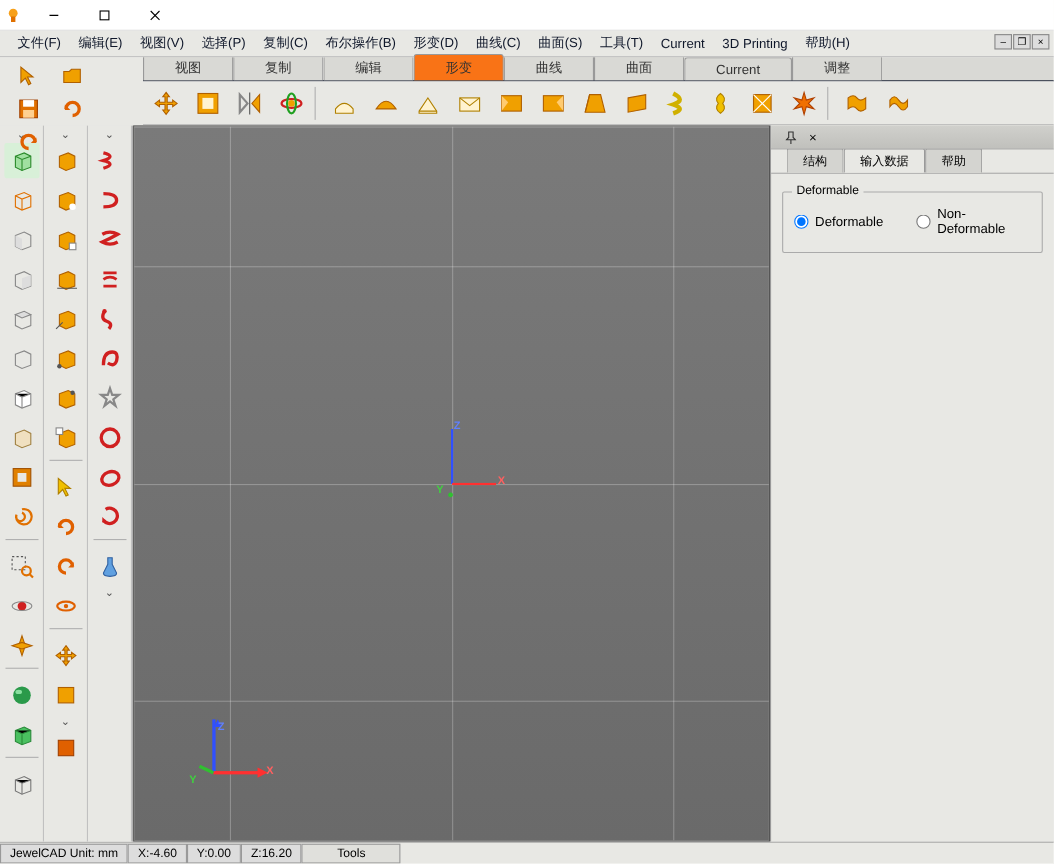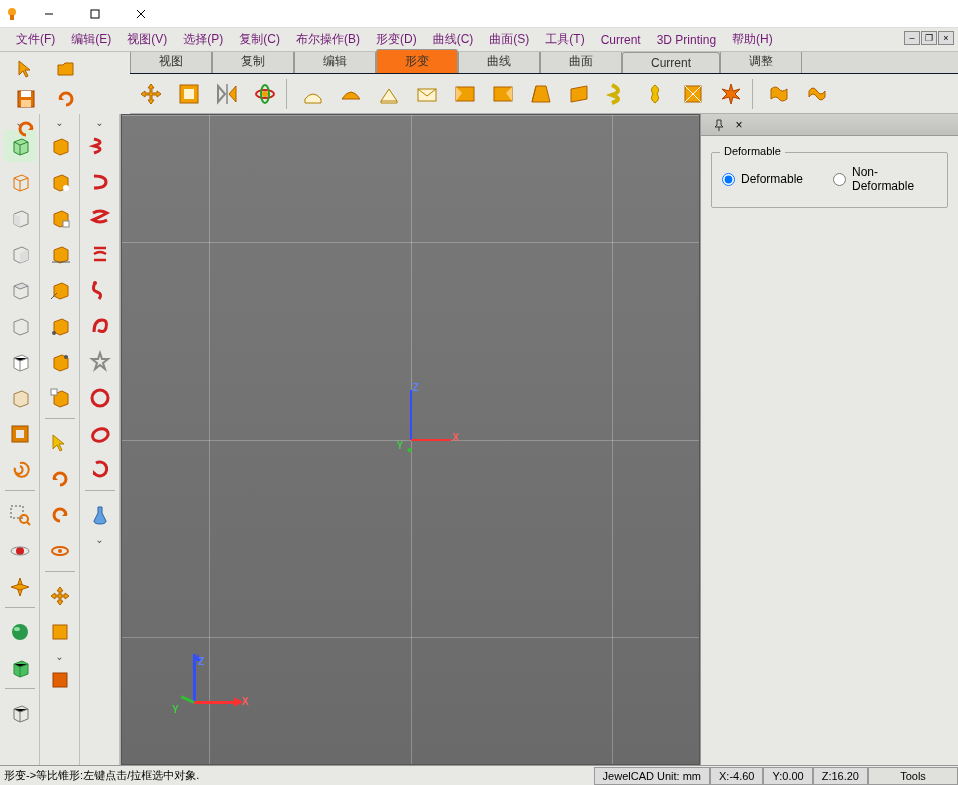--- a/index.html
+++ b/index.html
@@ -12,7 +12,7 @@
 .win-btn svg { width: 10px; height: 10px; }
 
 .menubar { height: 24px; background: #e8e8e4; display: flex; align-items: center; padding: 0 8px; border-bottom: 1px solid #c0c0c0; position: relative; }
-.menu-item { padding: 3px 8px; cursor: pointer; color: #701a75; }
+.menu-item { padding: 3px 8px; cursor: pointer; color: #0f172a; }
 .mdi-controls { position: absolute; right: 4px; top: 3px; display: flex; gap: 1px; }
 .mdi-btn { width: 16px; height: 14px; border: 1px solid #888; background: #ddd; font-size: 9px; display:flex;align-items:center;justify-content:center; cursor:pointer;}
 

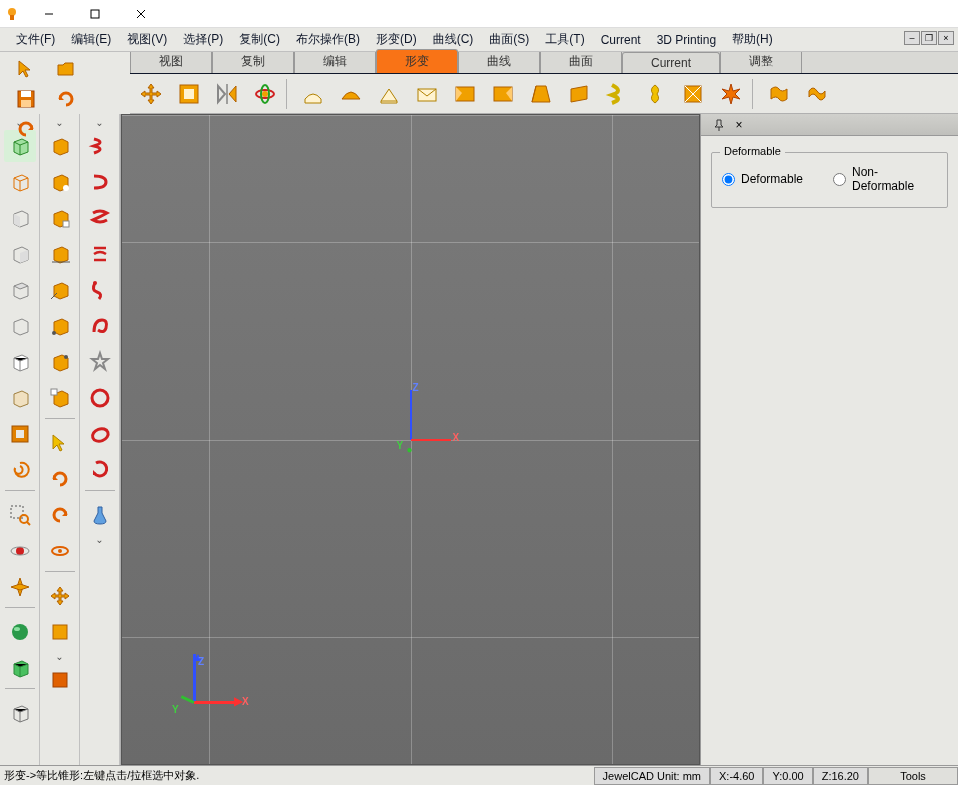--- a/index.html
+++ b/index.html
@@ -571,6 +571,11 @@
           </div>
         <div class="pbtn">×</div>
       </div>
+      <div class="panel-tabs">
+        <div class="ptab">结构</div>
+        <div class="ptab active">输入数据</div>
+        <div class="ptab">帮助</div>
+      </div>
       <div class="panel-body">
         <div class="fieldset">
           <div class="legend">Deformable</div>

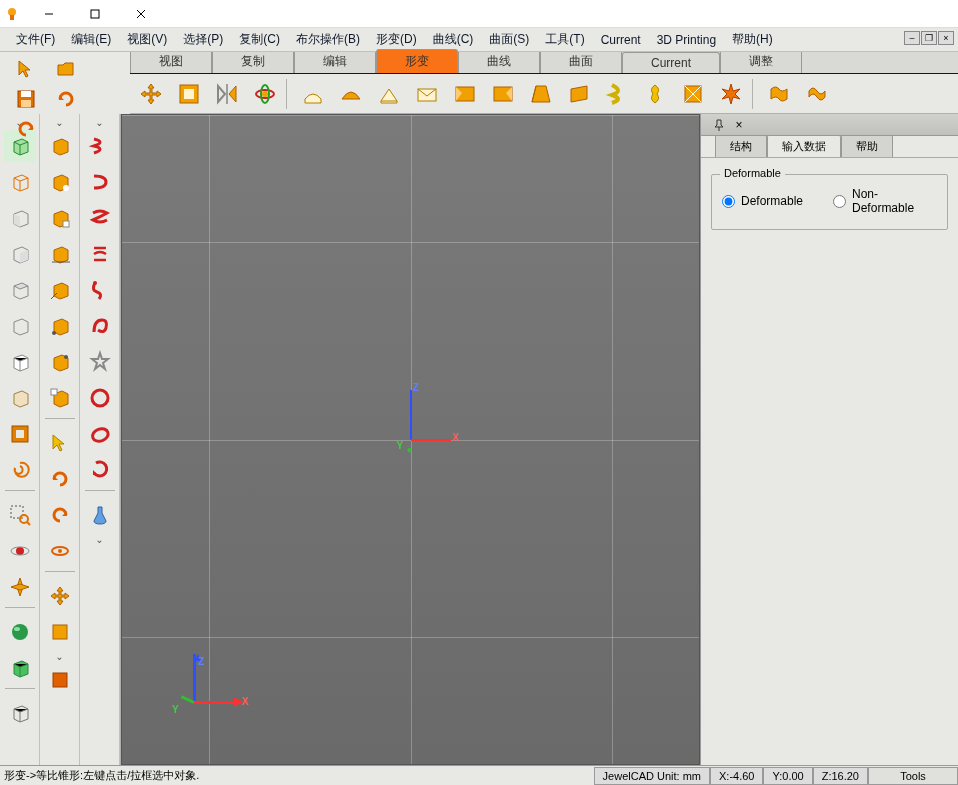--- a/index.html
+++ b/index.html
@@ -596,7 +596,6 @@
 </div>
 
 <div class="statusbar">
-  <div class="status-msg">形变-&gt;等比锥形:左键点击/拉框选中对象.</div>
   <div class="status-seg">JewelCAD Unit:   mm</div>
   <div class="status-seg">X:-4.60</div>
   <div class="status-seg">Y:0.00</div>

